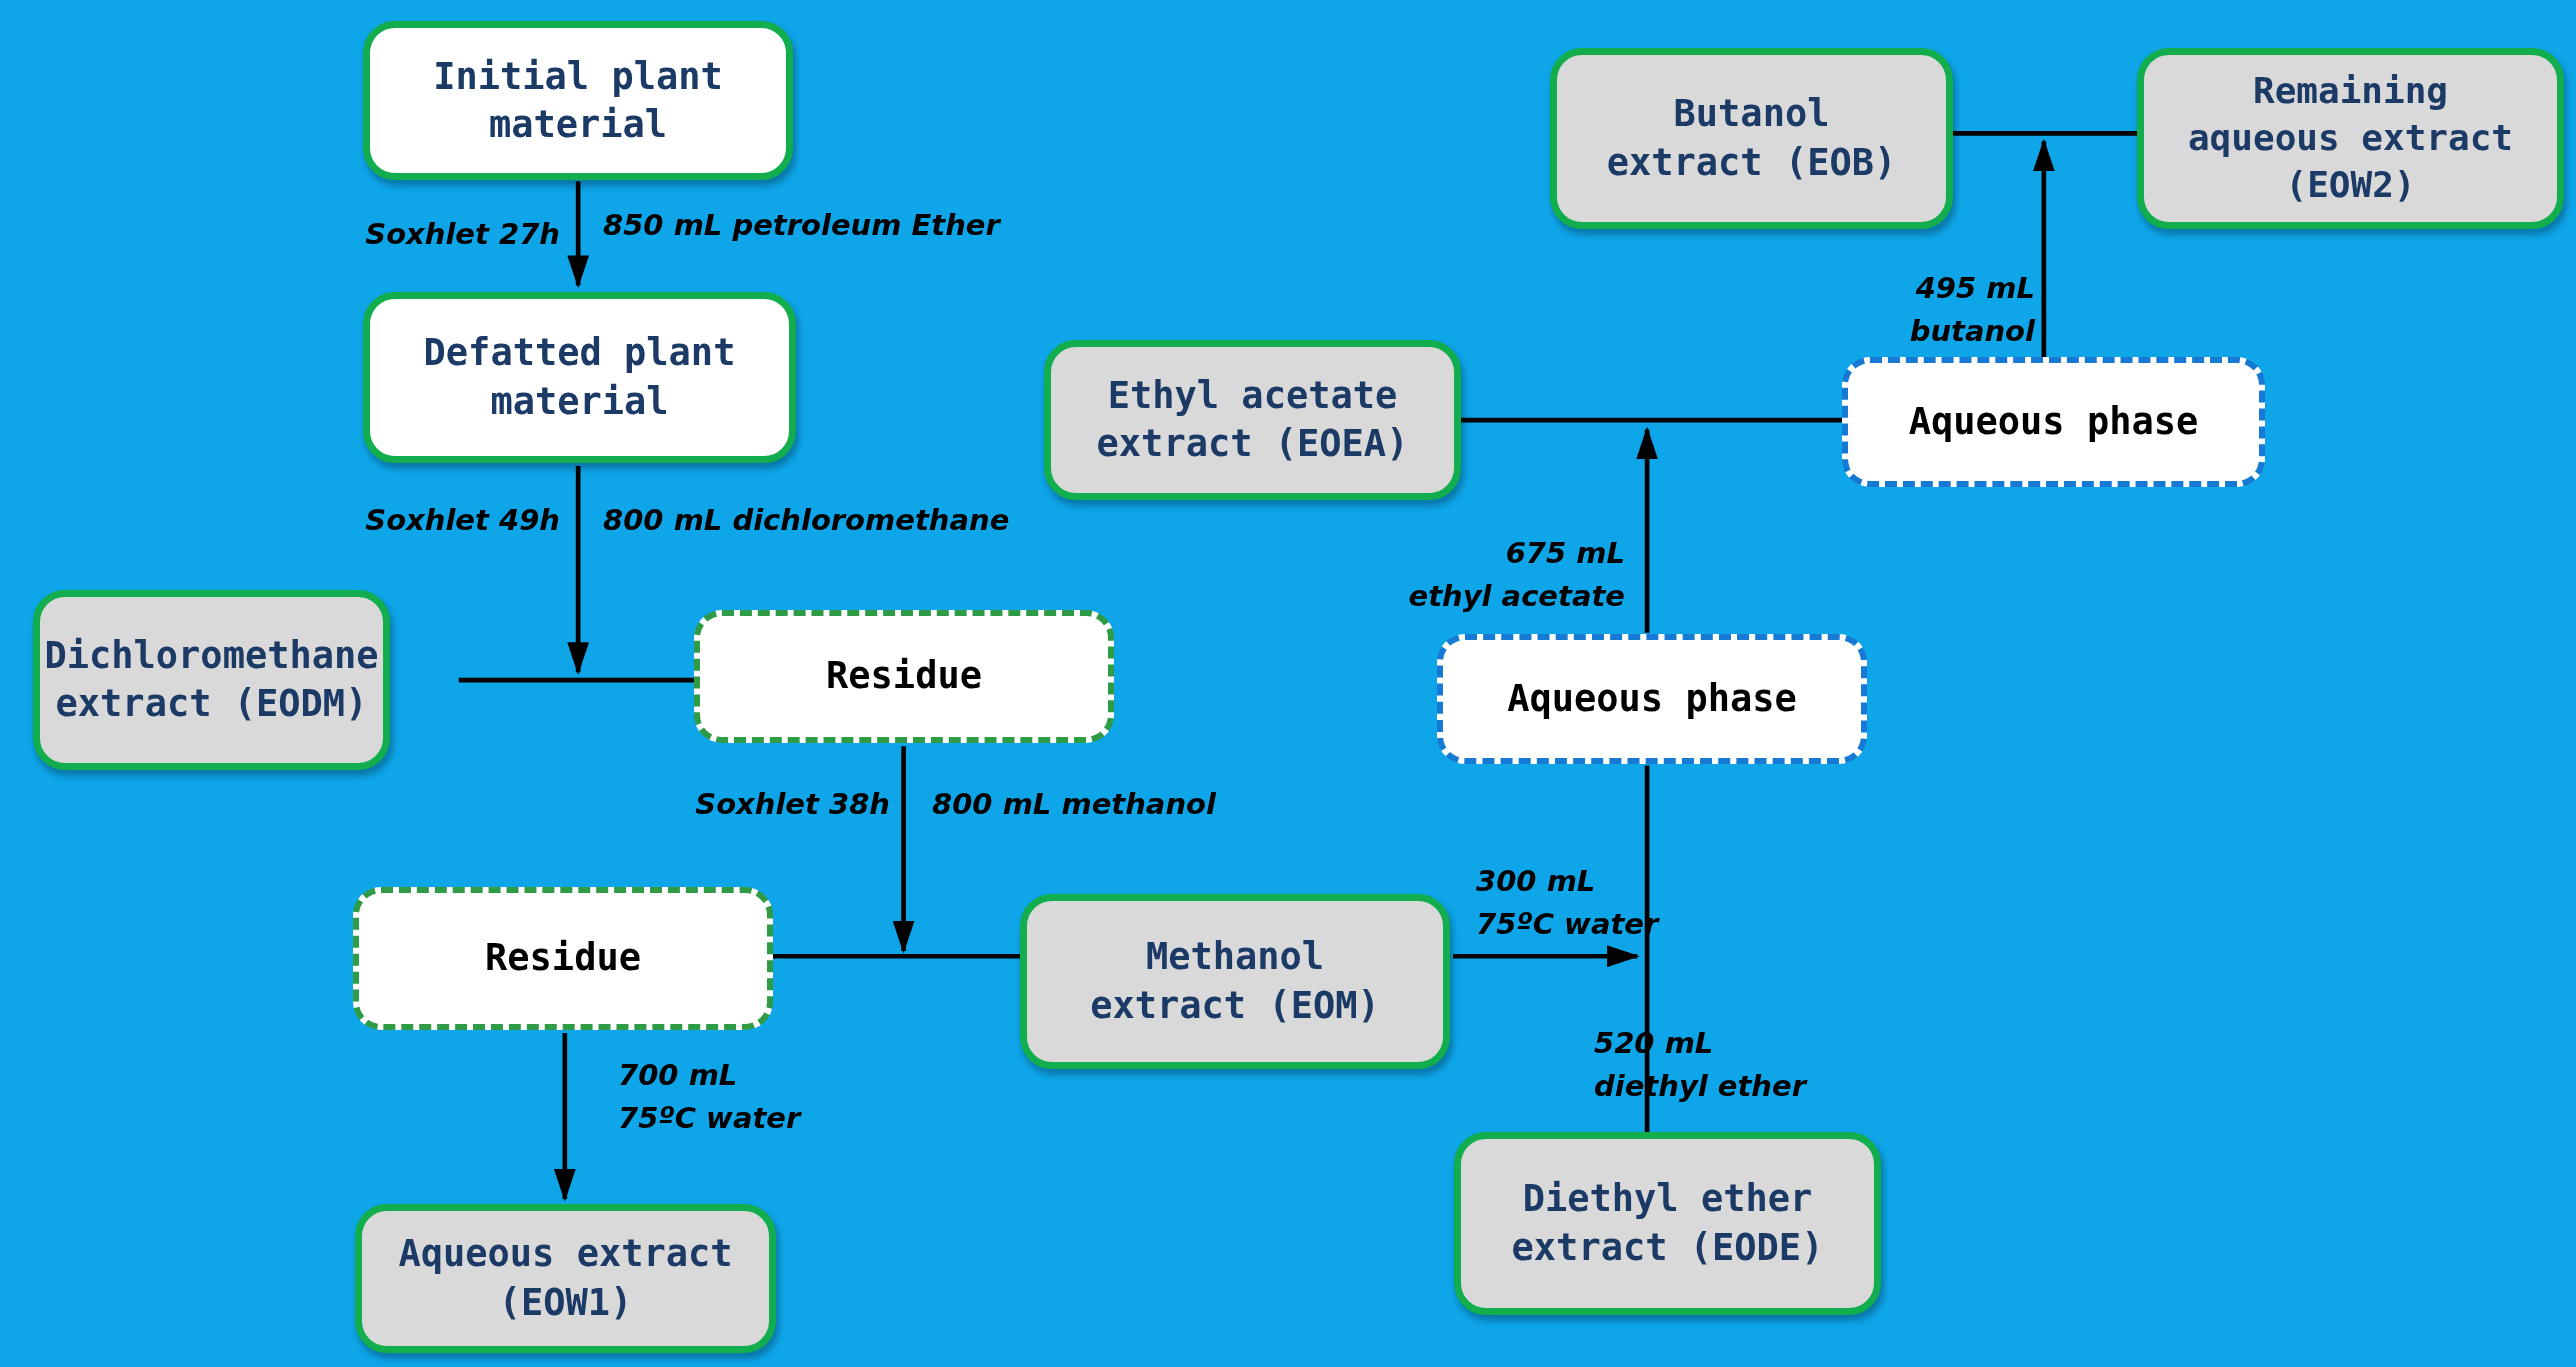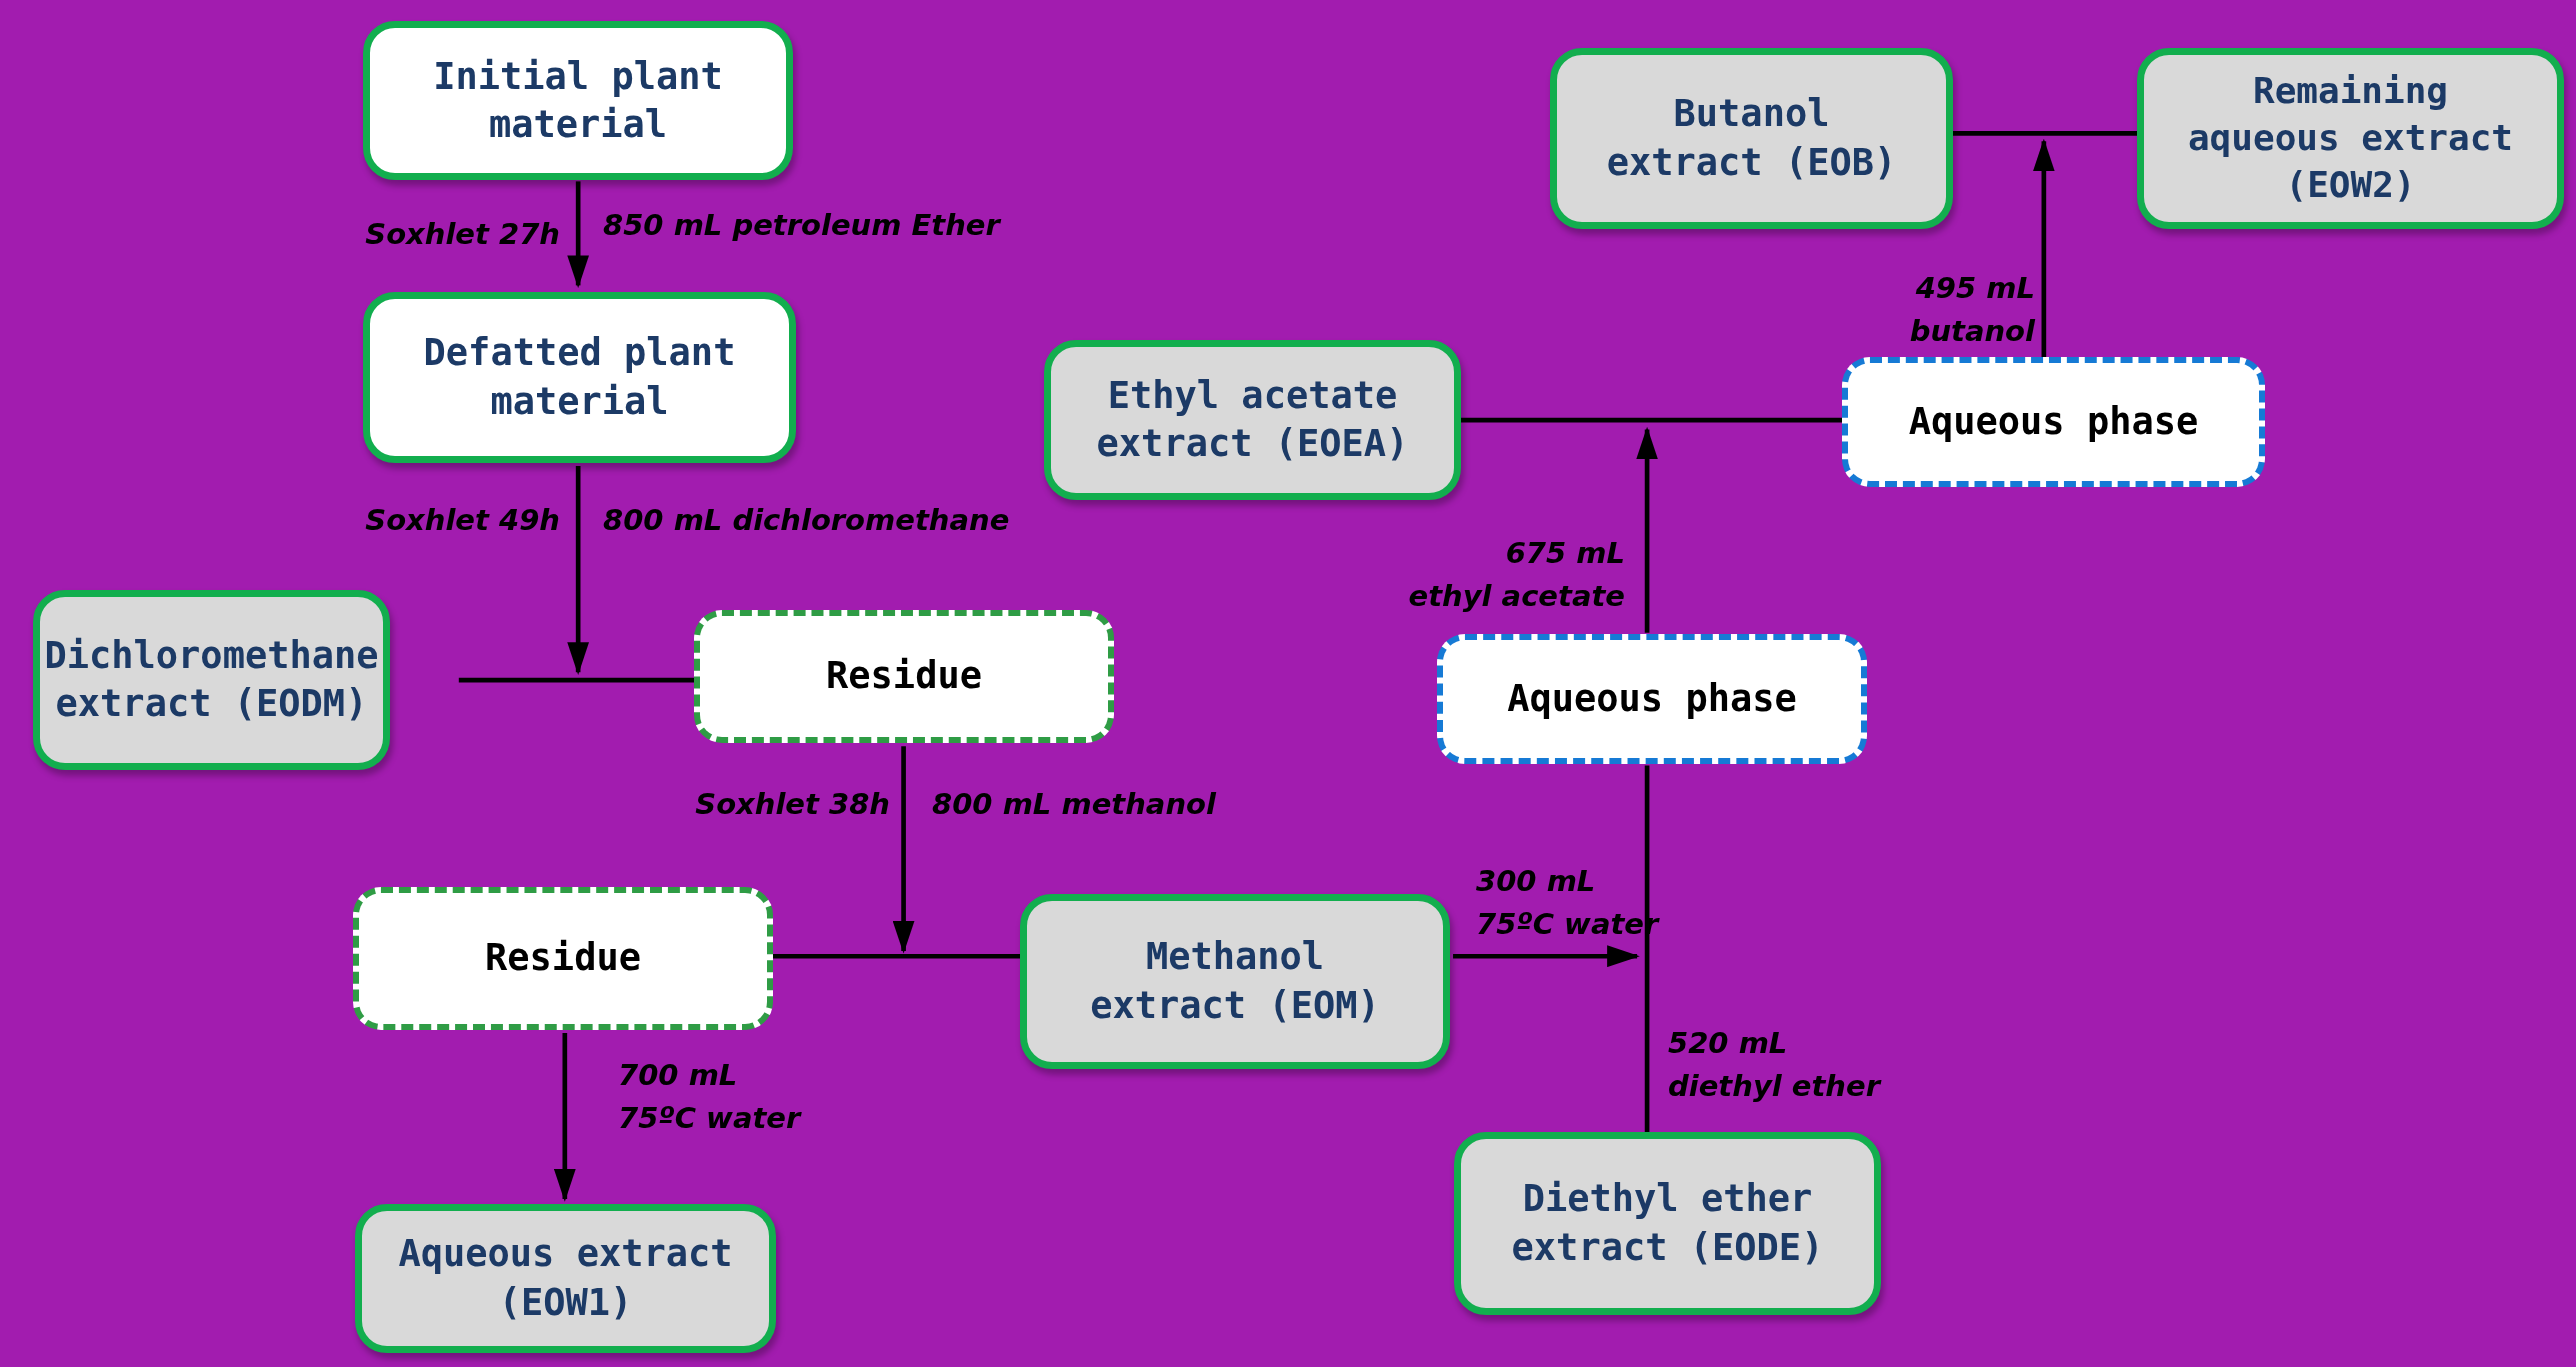--- a/index.html
+++ b/index.html
@@ -6,7 +6,7 @@
   .canvas{
     position:relative;
     width:2576px;height:1367px;
-    background:#a21caf;
+    background:#0ea5e9;
     font-family:"DejaVu Sans Mono", monospace;
     overflow:hidden;
   }

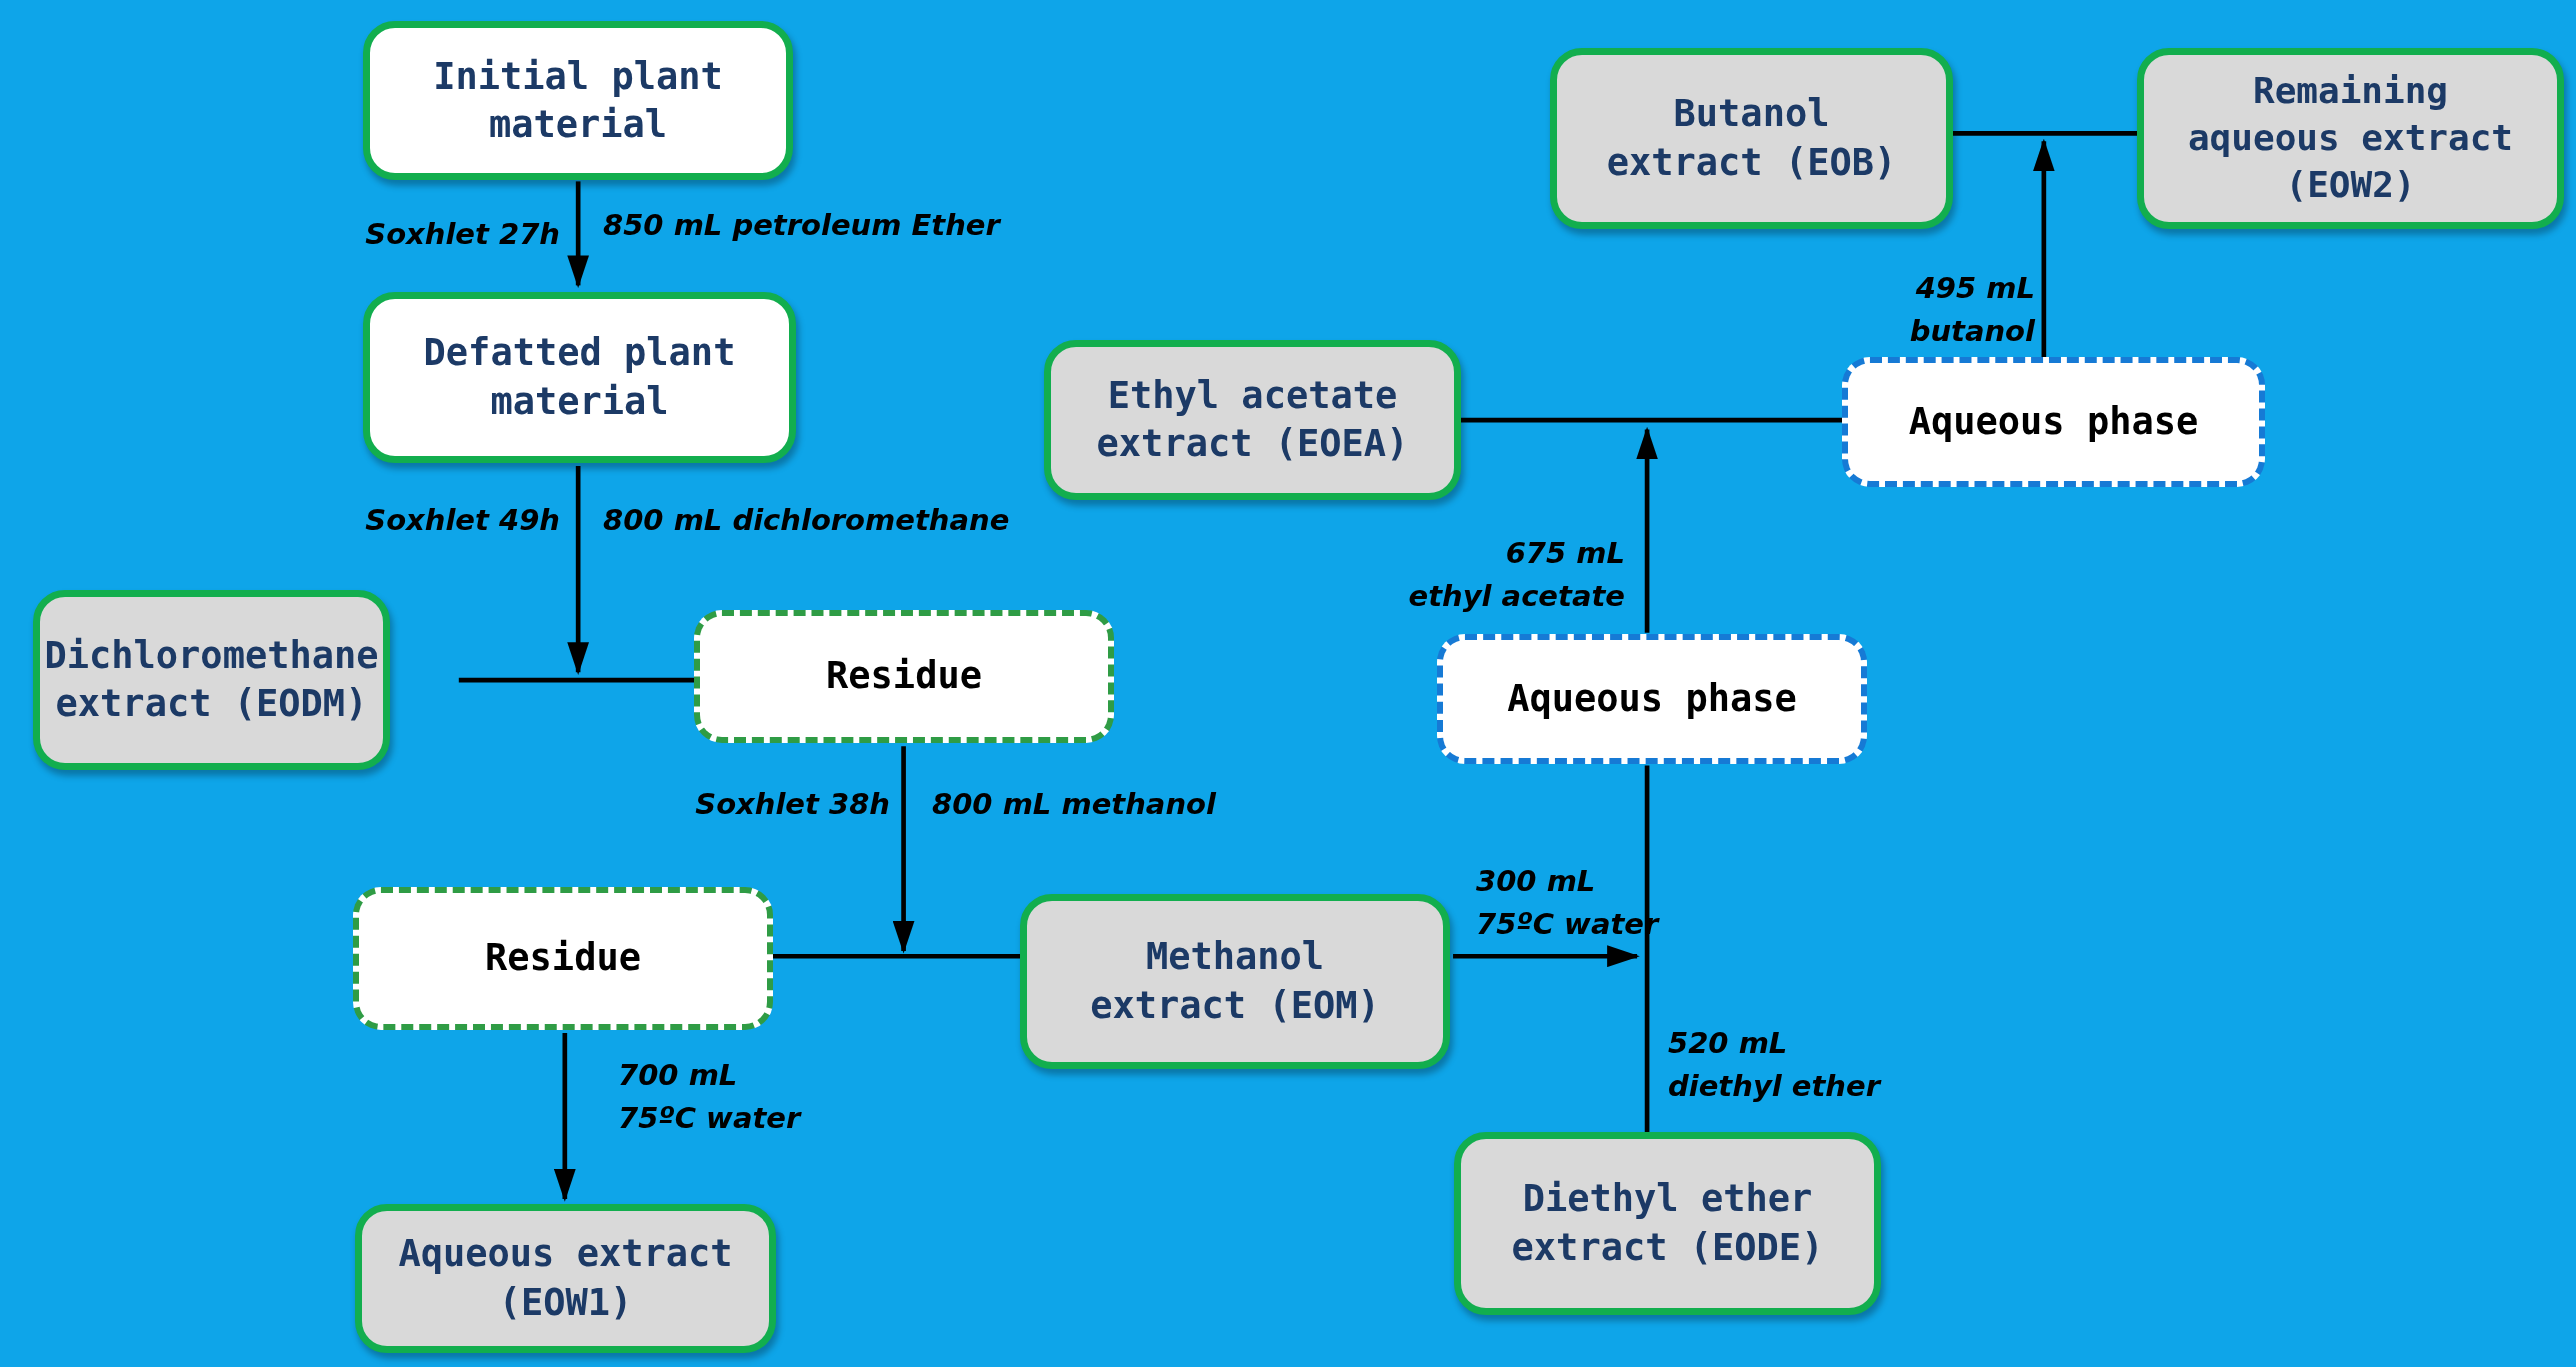--- a/index.html
+++ b/index.html
@@ -141,7 +141,7 @@
   <div class="elabel" style="left:1476px;top:860px;">300 mL
 75ºC water</div>
 
-  <div class="elabel" style="left:1668px;top:1022px;">520 mL
+  <div class="elabel" style="left:1594px;top:1022px;">520 mL
 diethyl ether</div>
 
   <div class="elabel right" style="left:1380px;top:532px;width:245px;">675 mL

